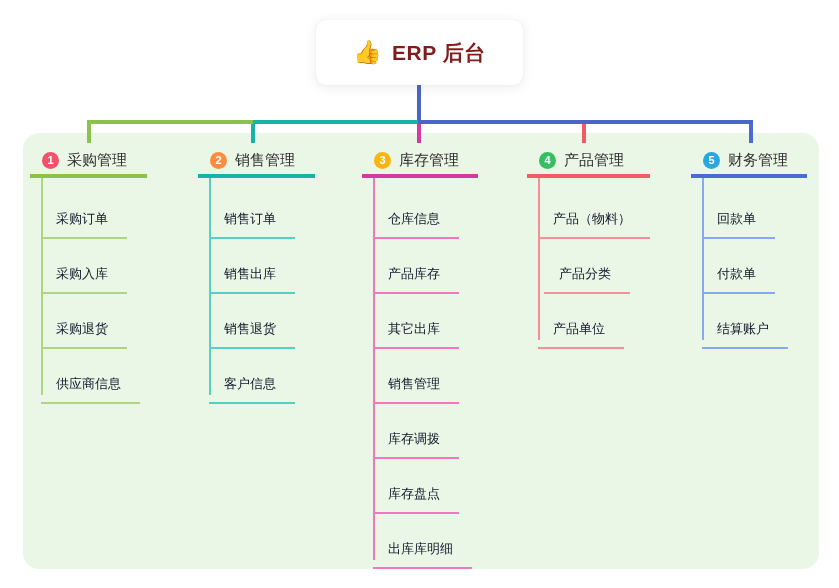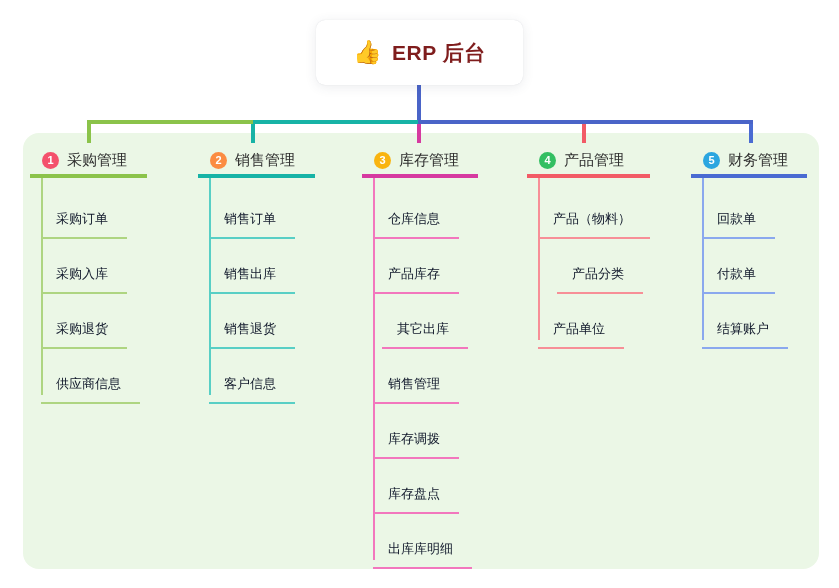--- a/index.html
+++ b/index.html
@@ -154,7 +154,7 @@
       <div class="child-node" style="left: 538px; top: 196px; border-bottom: 2px solid rgb(247, 143, 151);">
         <span class="child-label">产品（物料）</span>
       </div>
-      <div class="child-node" style="left: 557px; top: 251px; border-bottom: 2px solid rgb(247, 143, 151);">
+      <div class="child-node" style="left: 544px; top: 251px; border-bottom: 2px solid rgb(247, 143, 151);">
         <span class="child-label">产品分类</span>
       </div>
       <div class="child-node" style="left: 538px; top: 306px; border-bottom: 2px solid rgb(247, 143, 151);">

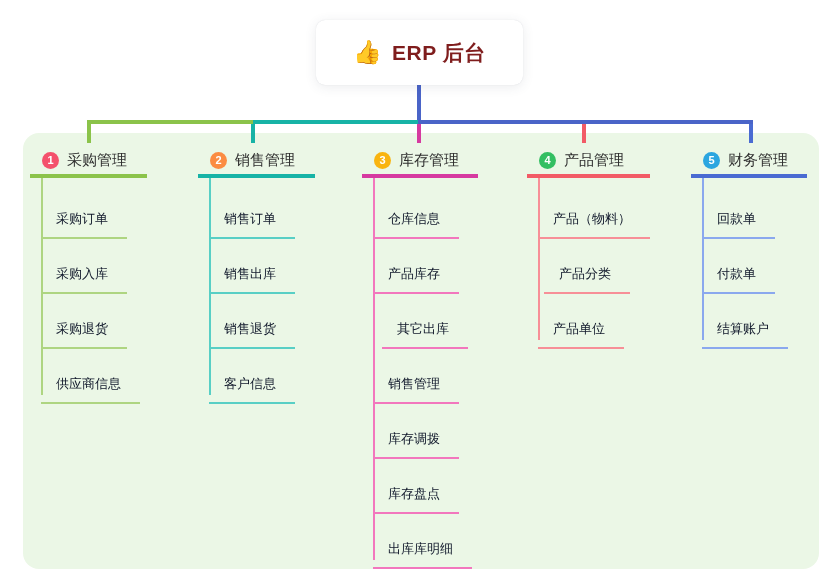--- a/index.html
+++ b/index.html
@@ -131,7 +131,7 @@
       <div class="child-node" style="left: 373px; top: 251px; border-bottom: 2px solid rgb(242, 119, 189);">
         <span class="child-label">产品库存</span>
       </div>
-      <div class="child-node" style="left: 382px; top: 306px; border-bottom: 2px solid rgb(242, 119, 189);">
+      <div class="child-node" style="left: 373px; top: 306px; border-bottom: 2px solid rgb(242, 119, 189);">
         <span class="child-label">其它出库</span>
       </div>
       <div class="child-node" style="left: 373px; top: 361px; border-bottom: 2px solid rgb(242, 119, 189);">

